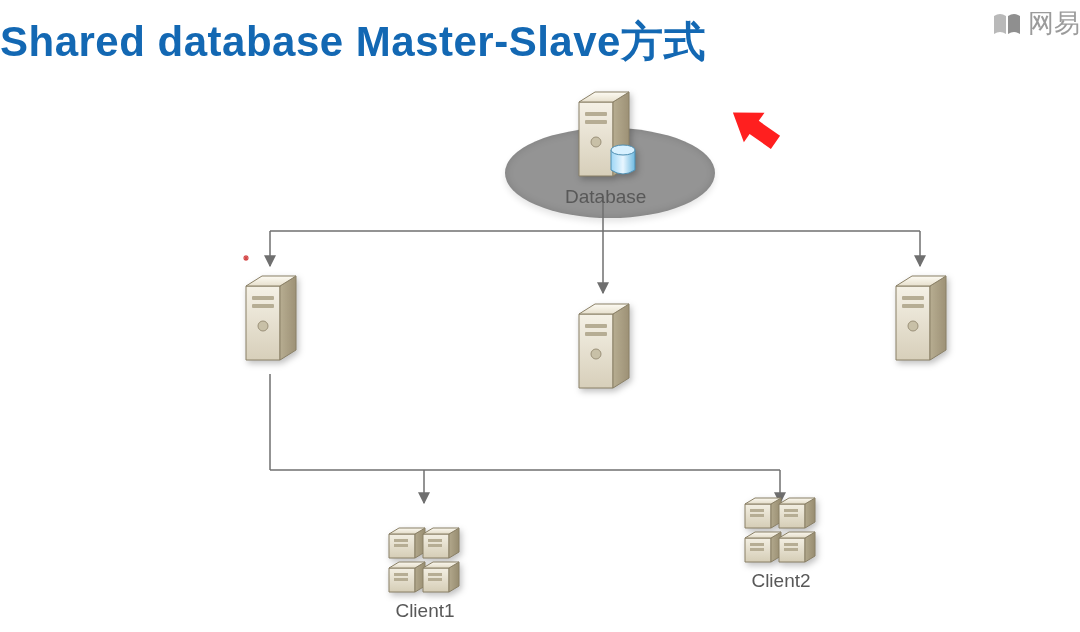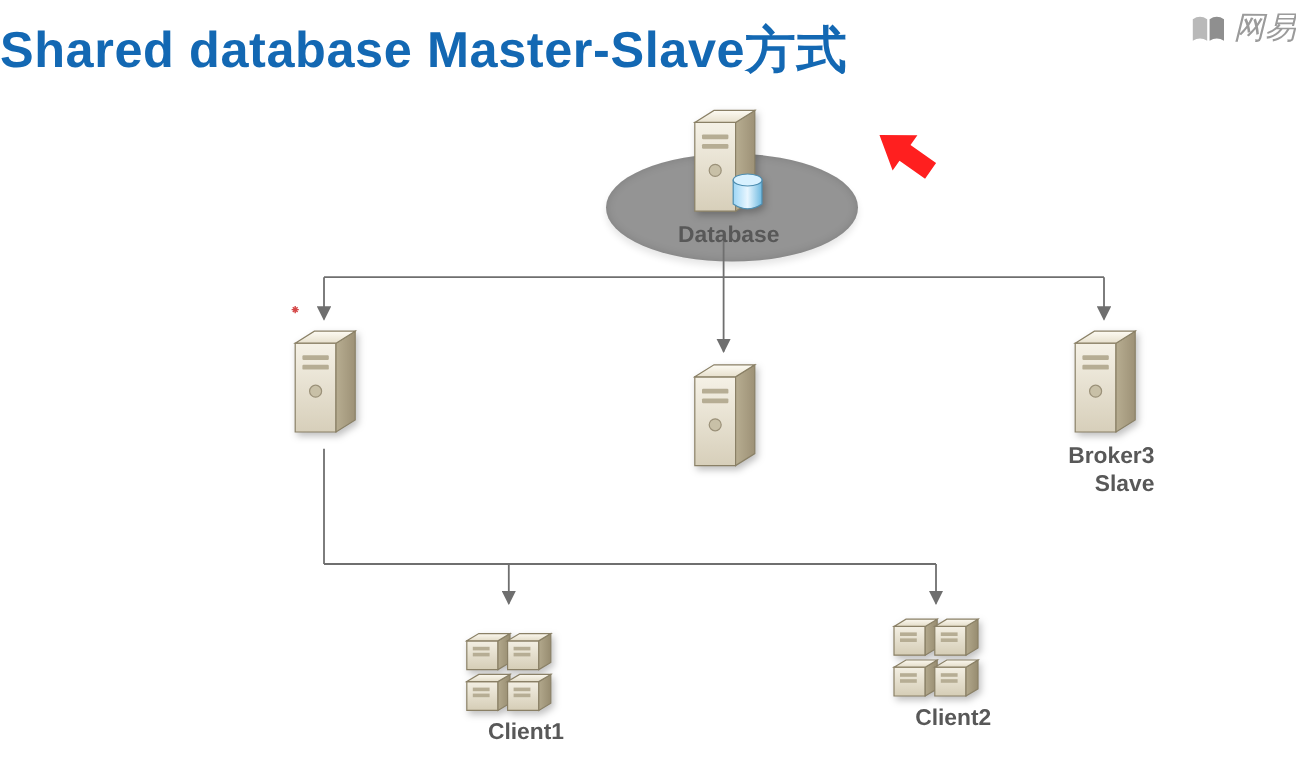--- a/index.html
+++ b/index.html
@@ -31,7 +31,6 @@
     color: #9b9b9b;
     font-size: 26px;
     font-weight: 500;
-    font-style: italic;
   }
   .watermark .book-icon {
     width: 30px;

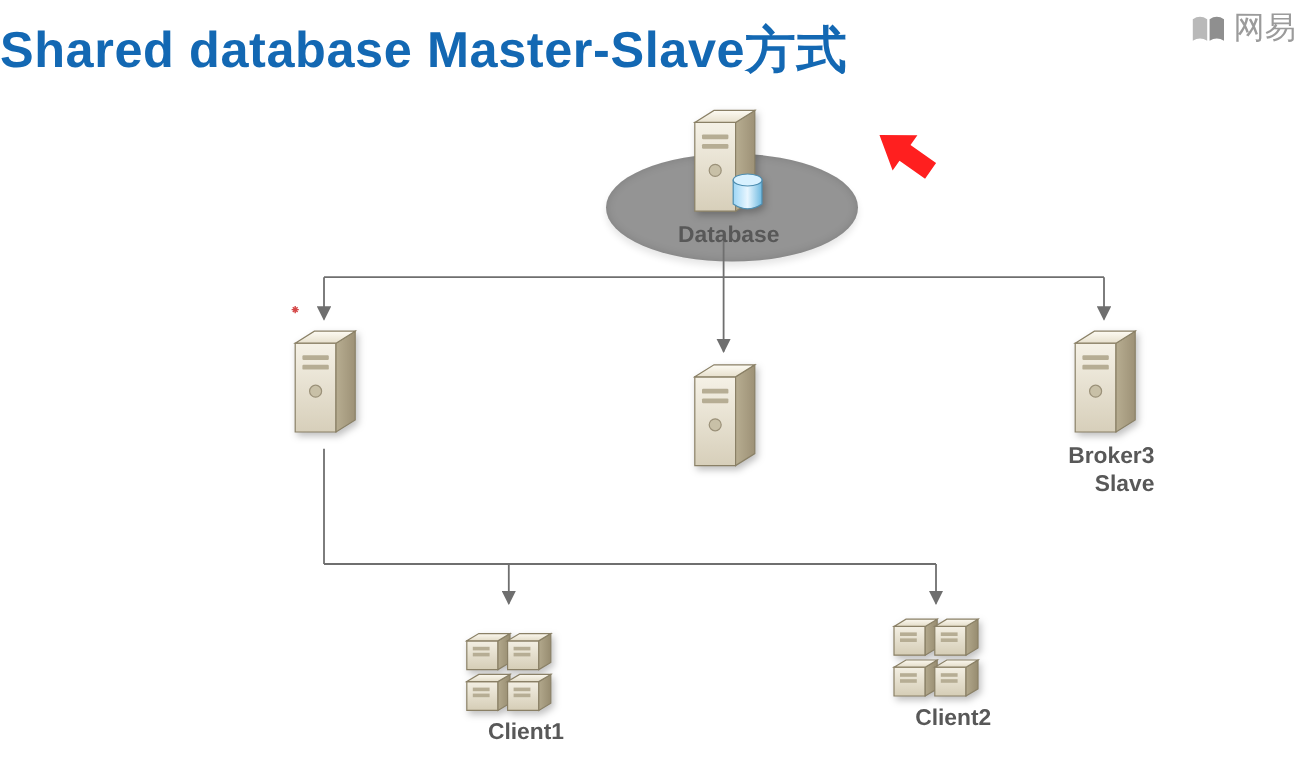--- a/index.html
+++ b/index.html
@@ -46,9 +46,8 @@
   }
   .node {
     position: absolute;
-    text-align: right;
+    text-align: center;
     pointer-events: none;
-    font-weight: bold;
   }
   .label {
     color: #585858;

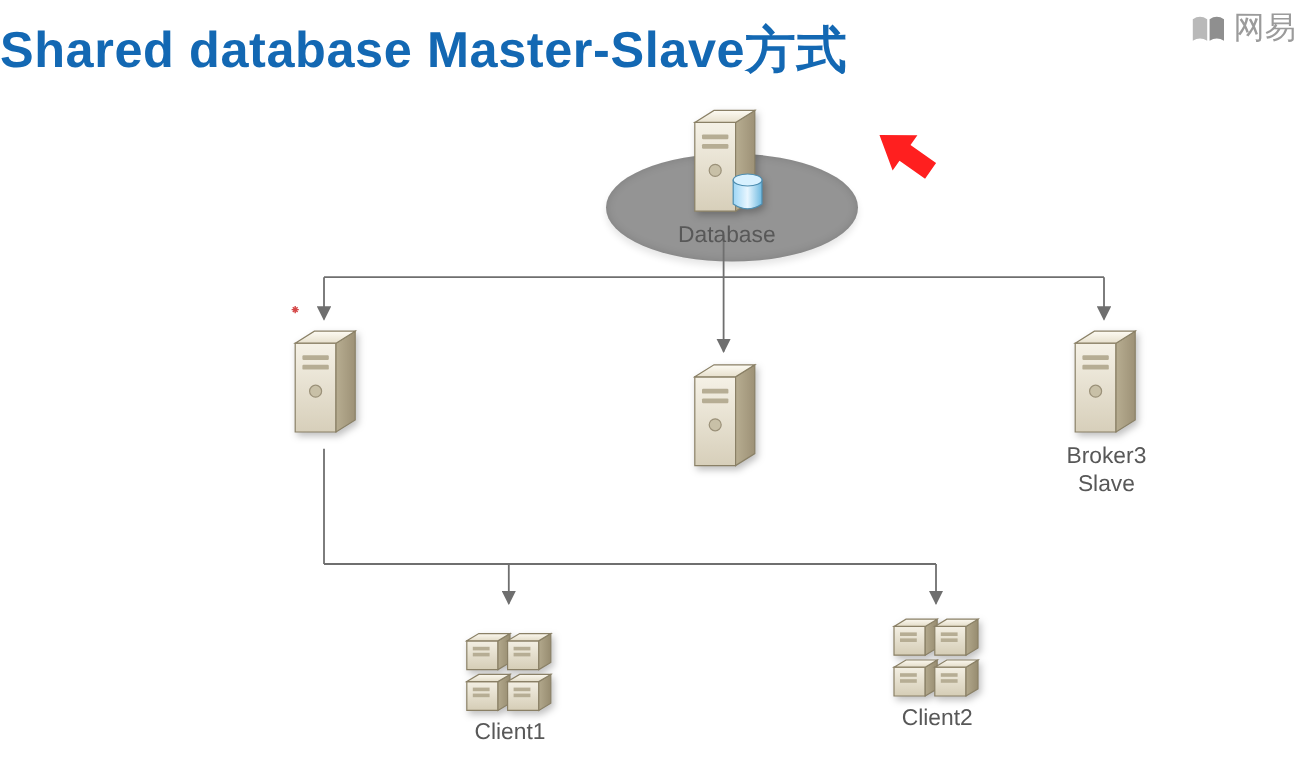--- a/index.html
+++ b/index.html
@@ -249,8 +249,6 @@
       <circle cx="25" cy="58" r="5" fill="#c8c0a7" stroke="#9b9179"></circle>
     </svg>
   </div>
-  <div class="label">Broker3
-Slave</div>
 </div>
 
 <div class="node" style="left:380px; top:518px; width:90px;">

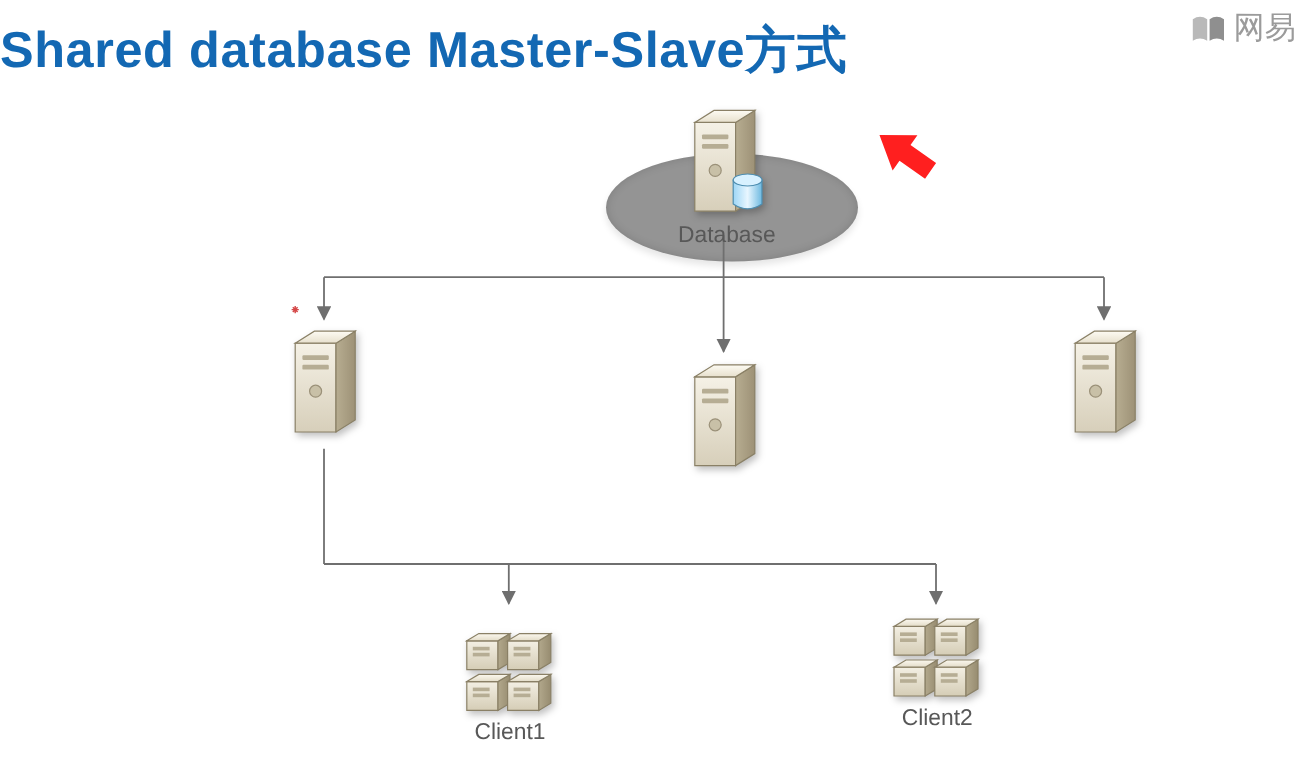--- a/index.html
+++ b/index.html
@@ -305,7 +305,7 @@
   <div class="label">Client1</div>
 </div>
 
-<div class="node" style="left:736px; top:506px; width:90px;">
+<div class="node" style="left:736px; top:488px; width:90px;">
   <div class="stack">
     <svg viewBox="0 0 80 80">
       <g transform="translate(4,6)">

